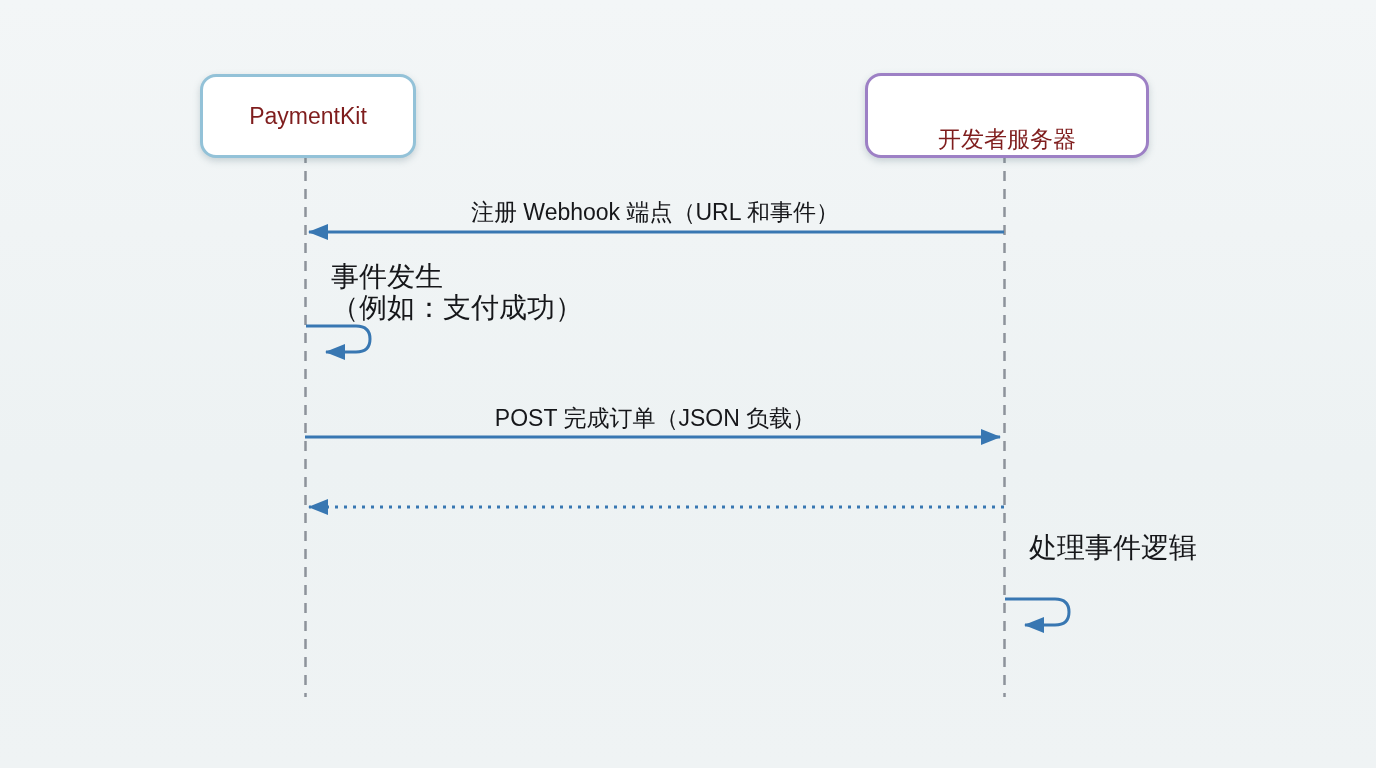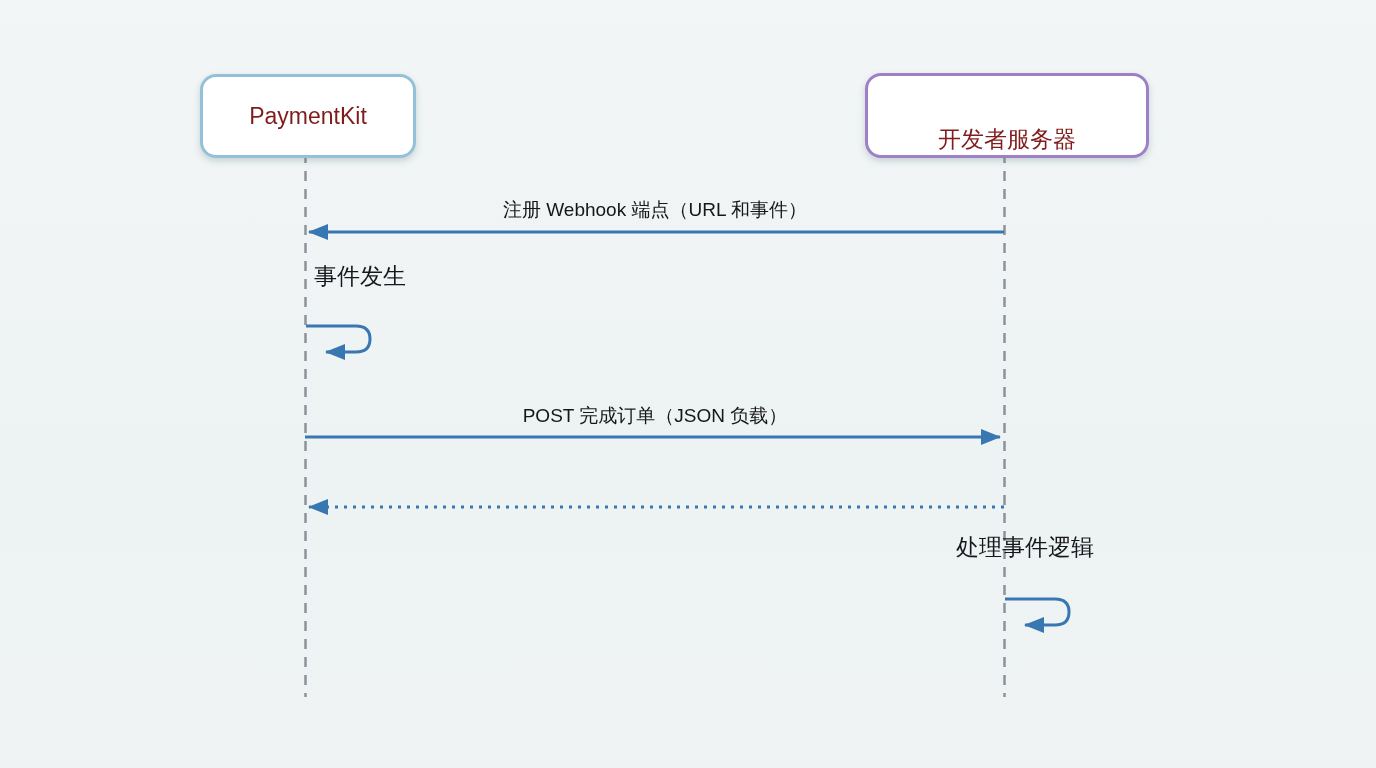--- a/index.html
+++ b/index.html
@@ -44,7 +44,7 @@
     position: absolute;
     left: 305px;
     width: 700px;
-    font-size: 19px;
+    font-size: 23px;
     color: #16171a;
     text-align: center;
     white-space: nowrap;

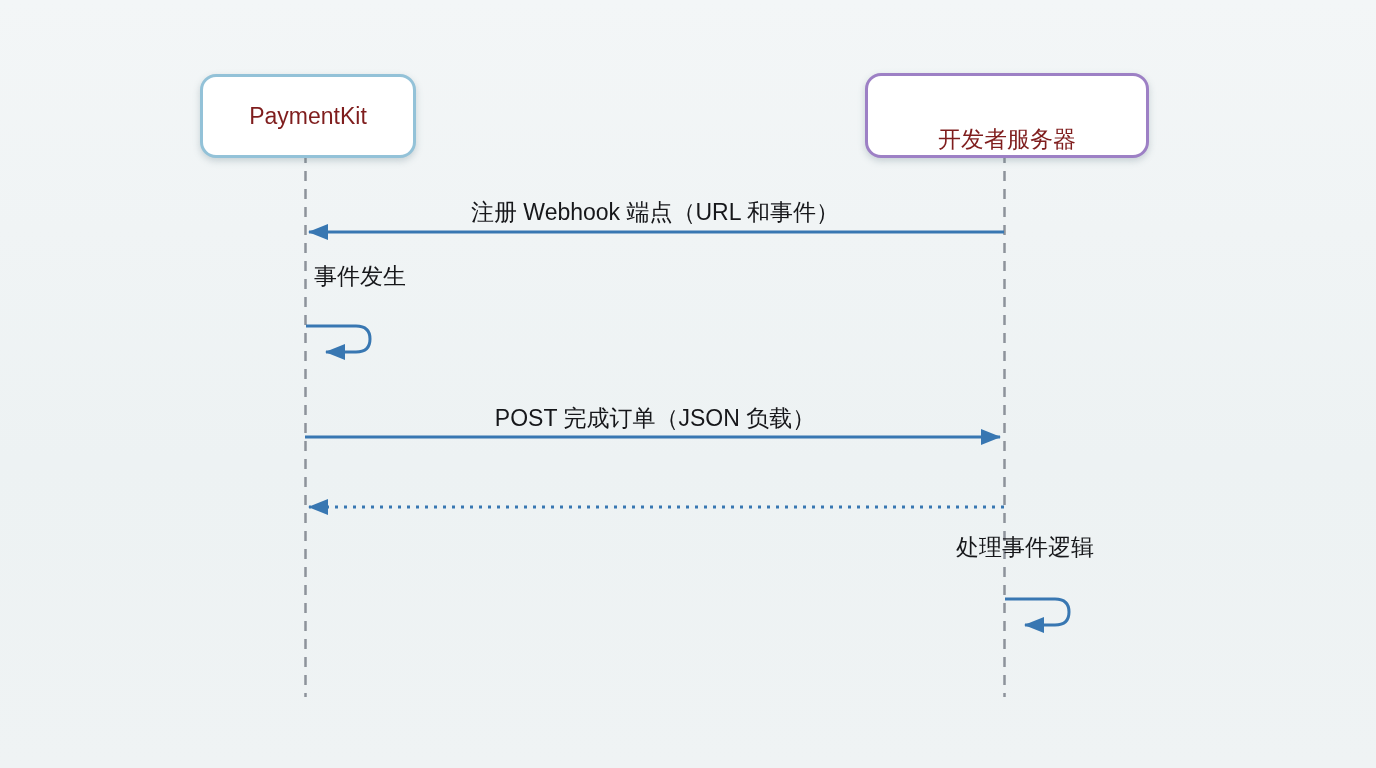--- a/index.html
+++ b/index.html
@@ -51,10 +51,11 @@
   }
   .self-label {
     position: absolute;
-    font-size: 23px;
+    font-size: 28px;
     color: #16171a;
     line-height: 31px;
     white-space: nowrap;
+    margin-left: 17px;
   }
 </style>
 </head>

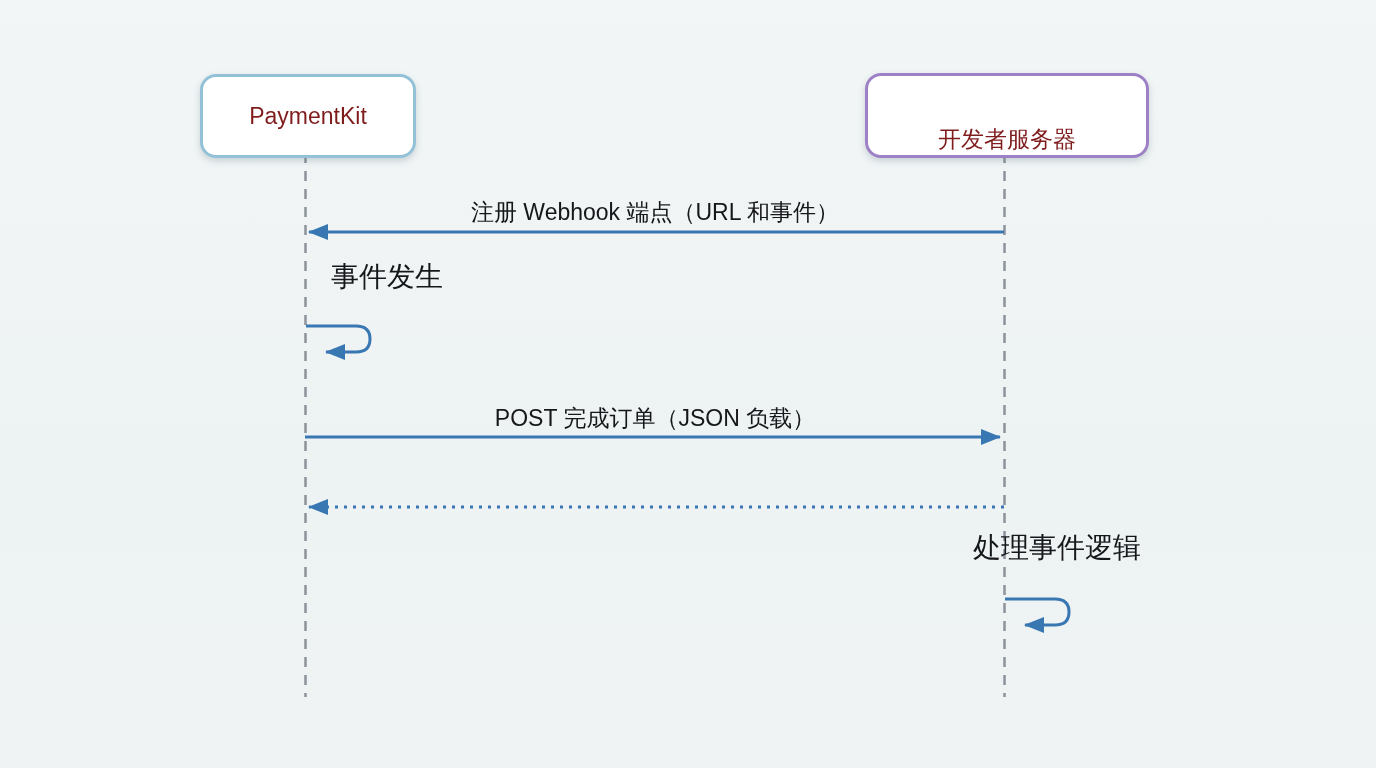--- a/index.html
+++ b/index.html
@@ -95,6 +95,7 @@
 
   <div class="self-label" style="left:314px; top:261px">
     <div>事件发生</div>
+    <div>（例如：支付成功）</div>
   </div>
 
   <div class="msg-label" style="top:403px">POST 完成订单（JSON 负载）</div>

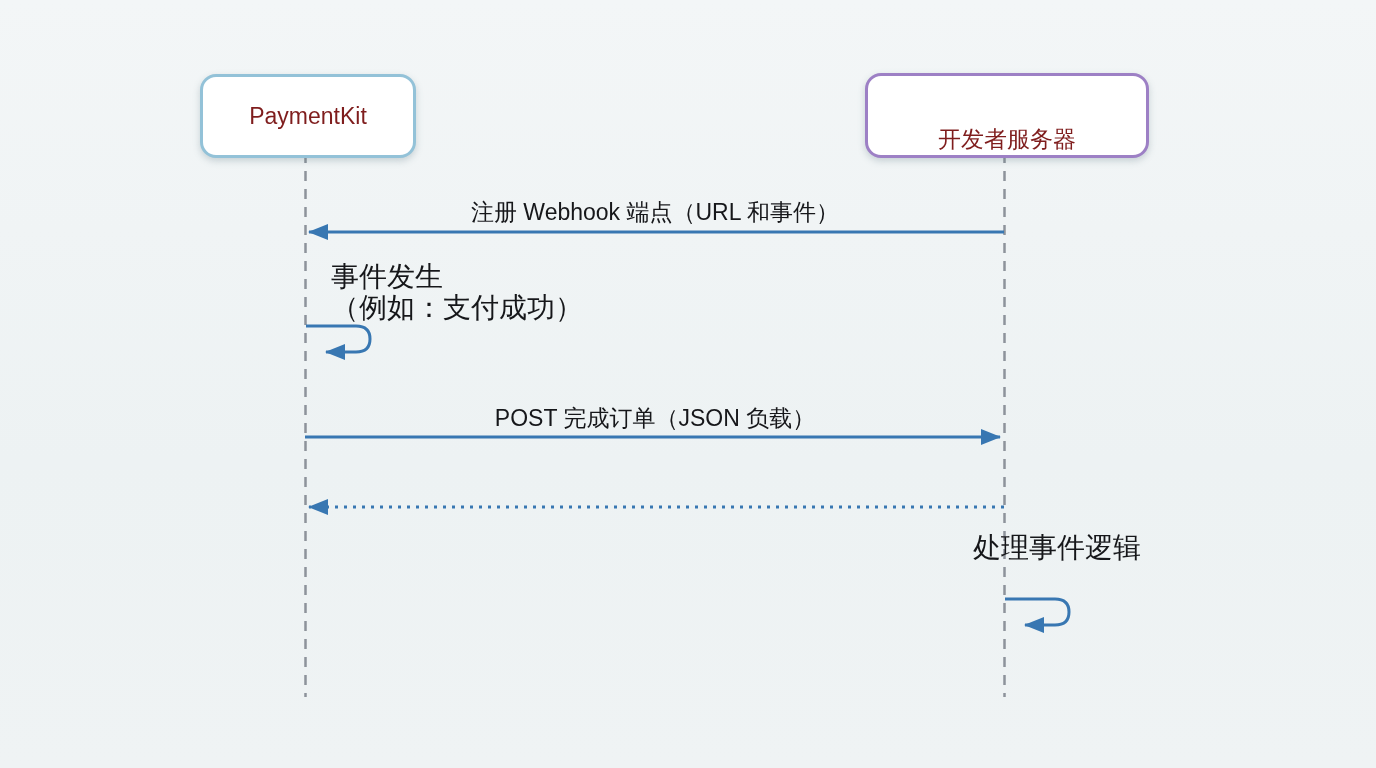--- a/index.html
+++ b/index.html
@@ -101,7 +101,7 @@
   <div class="msg-label" style="top:403px">POST 完成订单（JSON 负载）</div>
 
 
-  <div class="self-label" style="left:956px; top:532px">
+  <div class="self-label" style="left:1012px; top:532px">
     <div>处理事件逻辑</div>
   </div>
 

